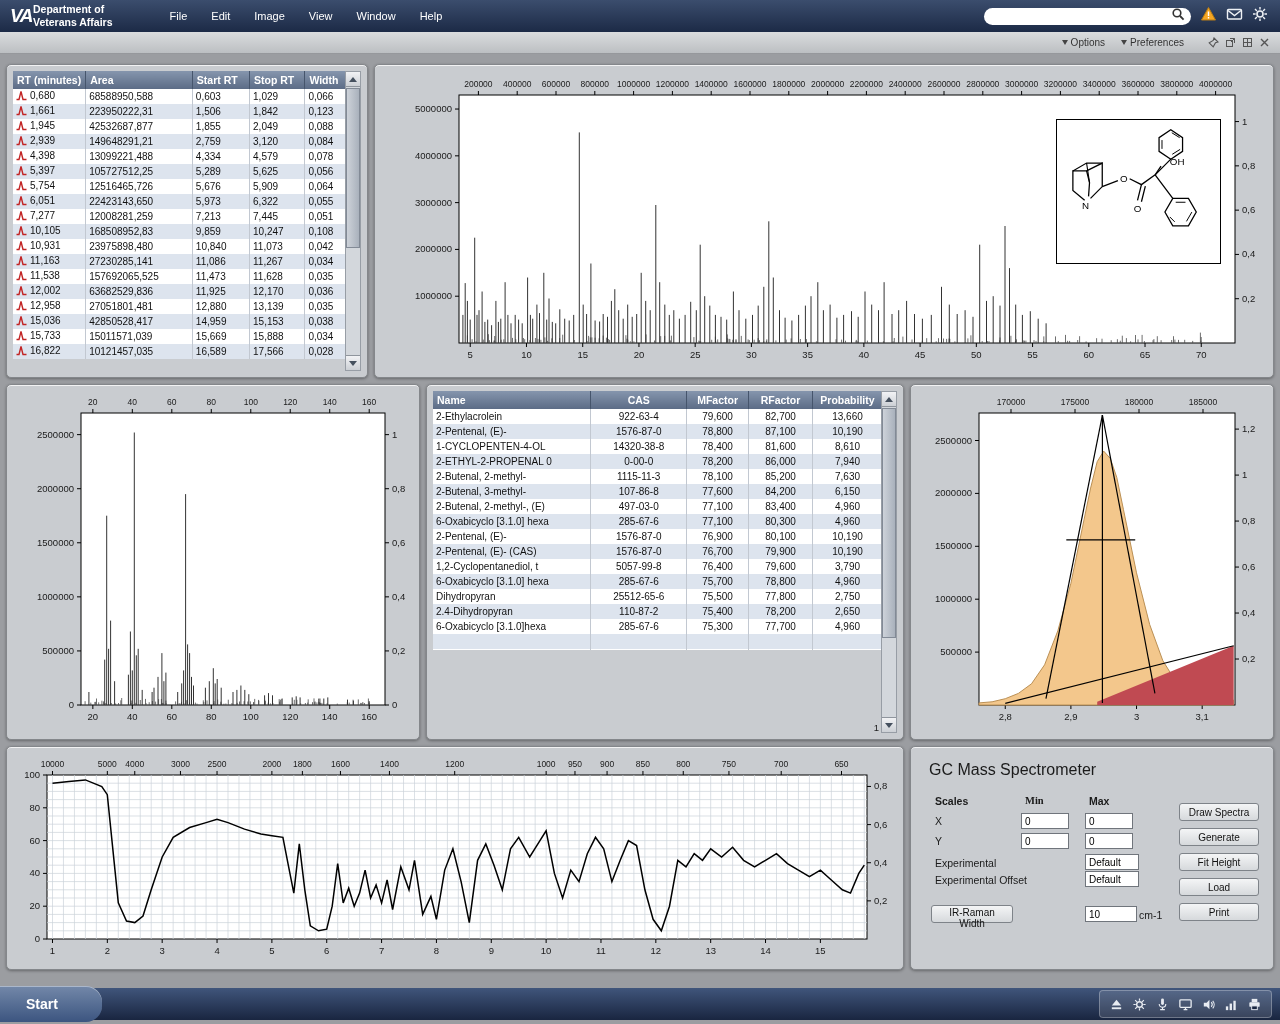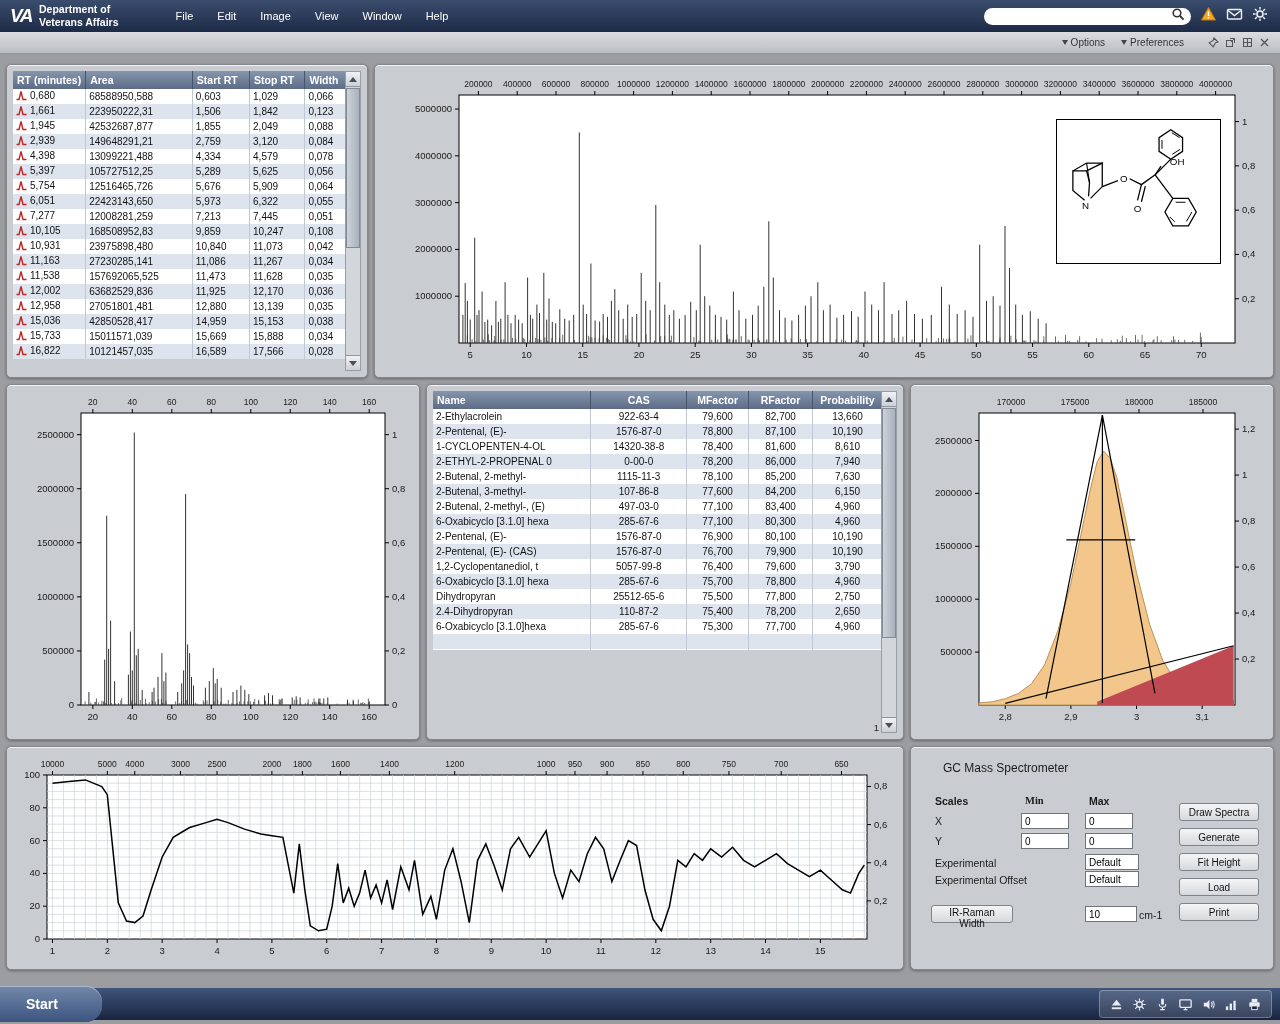--- a/index.html
+++ b/index.html
@@ -10,7 +10,7 @@
   
   .topbar{position:absolute;top:0;left:0;width:1280px;height:32px;
     background:linear-gradient(#3b4d6d,#1c2a46);display:flex;align-items:center;color:#fff;z-index:5;}
-  .brand{display:flex;align-items:center;gap:7px;padding:0 10px;justify-content:center;}
+  .brand{display:flex;align-items:center;gap:1px;padding:0 10px;justify-content:center;}
   .va-mark{font-weight:bold;font-style:italic;font-size:19px;letter-spacing:-1.5px;}
   .brand-text{font-size:10.5px;font-weight:bold;line-height:1.2;white-space:nowrap;}
   .menubar{display:flex;gap:24px;margin-left:14px;font-size:11px;padding-left:33px;}

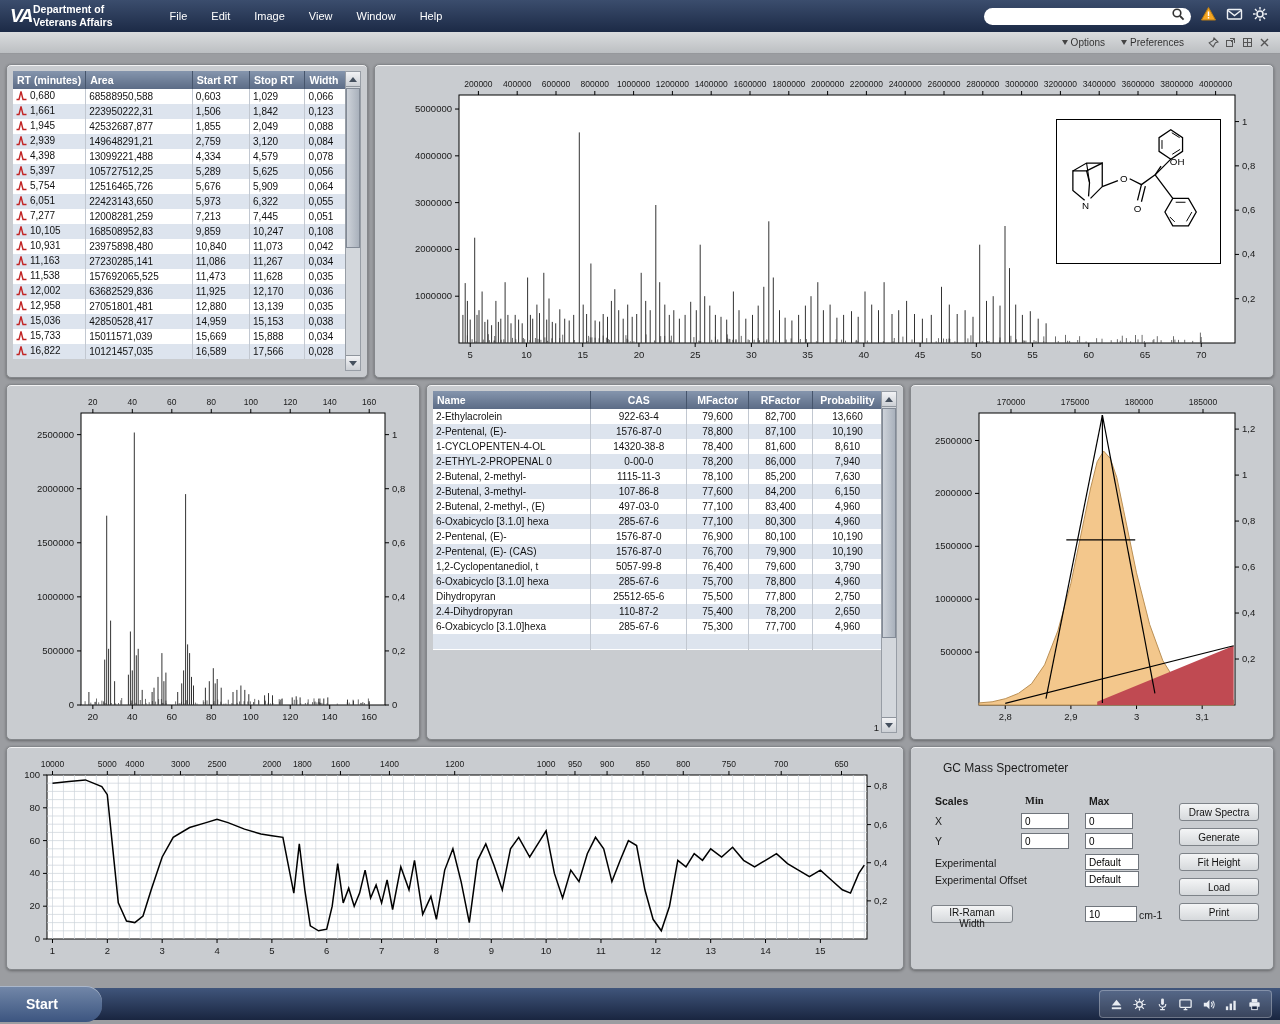--- a/index.html
+++ b/index.html
@@ -58,7 +58,7 @@
   .inset{position:absolute;left:681px;top:54px;width:165px;height:145px;background:#fff;border:1.5px solid #000;box-sizing:border-box;}
 
   
-  .ctl-title{position:absolute;left:32px;top:14px;font-size:12px;color:#1b1b1b;}
+  .ctl-title{position:absolute;left:18px;top:14px;font-size:16px;color:#1b1b1b;}
   .lbl{position:absolute;font-size:10.5px;color:#1b1b1b;white-space:nowrap;}
   .lbl.b{font-weight:bold;}
   .tin{position:absolute;height:14px;border:1px solid #70757c;background:#fff;font-size:10px;padding:0 3px;font-family:"Liberation Sans",sans-serif;box-sizing:content-box;}

